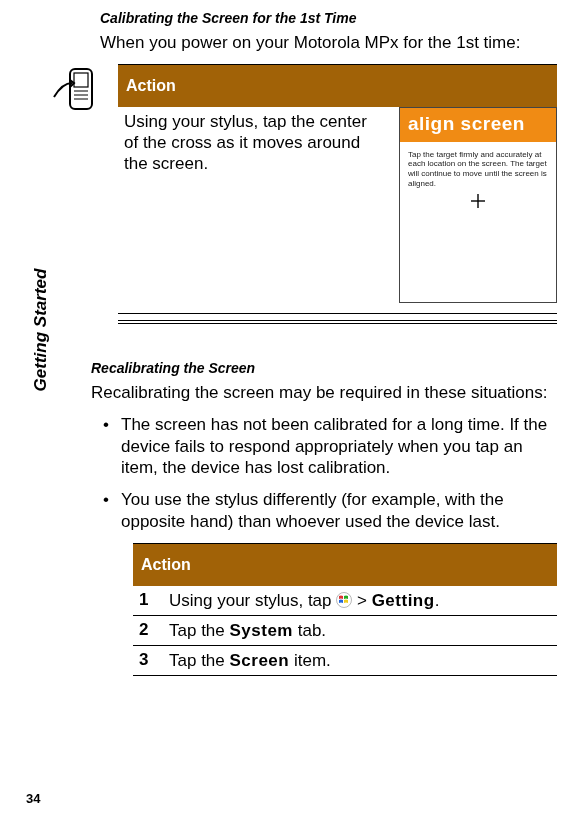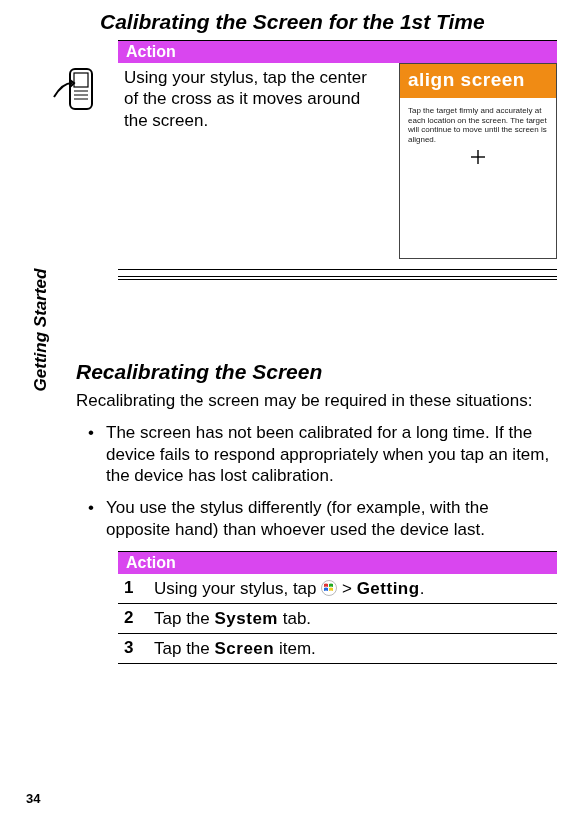--- a/index.html
+++ b/index.html
@@ -46,7 +46,7 @@
     top: 0;
   }
   h2.sec {
-    font-size: 21px;
+    font-size: 14px;
     font-weight: bold;
     font-style: italic;
     margin: 10px 0 6px 0;

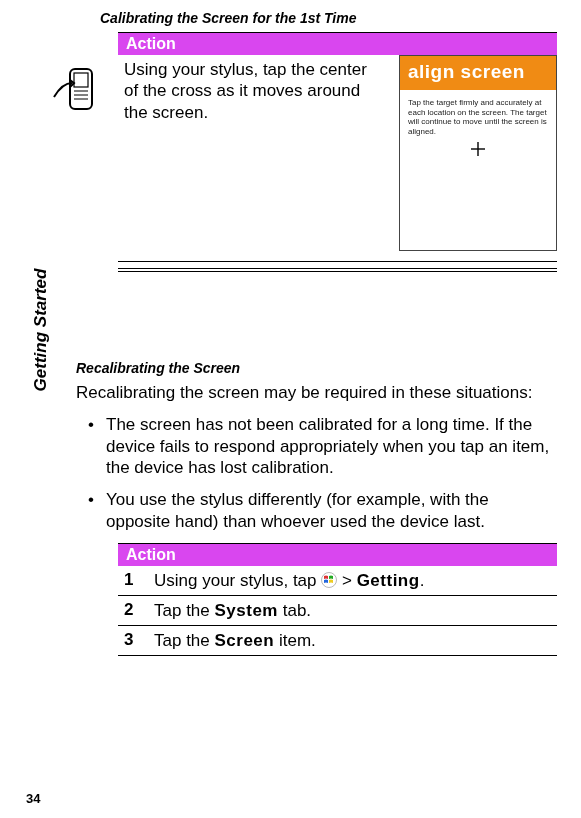--- a/index.html
+++ b/index.html
@@ -198,6 +198,7 @@
 
 <div class="content">
   <h2 class="sec">Calibrating the Screen for the 1st Time</h2>
+  <p class="body">When you power on your Motorola MPx for the 1st time:</p>
 
   <div class="top-rule"></div>
   <div class="action-block">

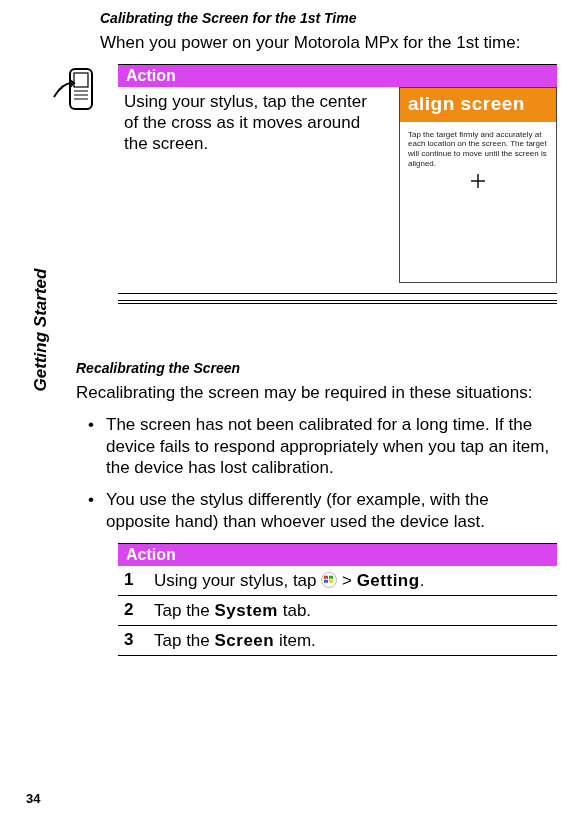--- a/index.html
+++ b/index.html
@@ -60,11 +60,11 @@
     margin-left: 18px;
   }
   .action-hdr {
-    background: #d946ef;
+    background: #a16207;
     color: #fff;
     font-weight: bold;
     font-size: 16px;
-    padding: 2px 8px;
+    padding: 12px 8px;
   }
   .action-row {
     display: flex;

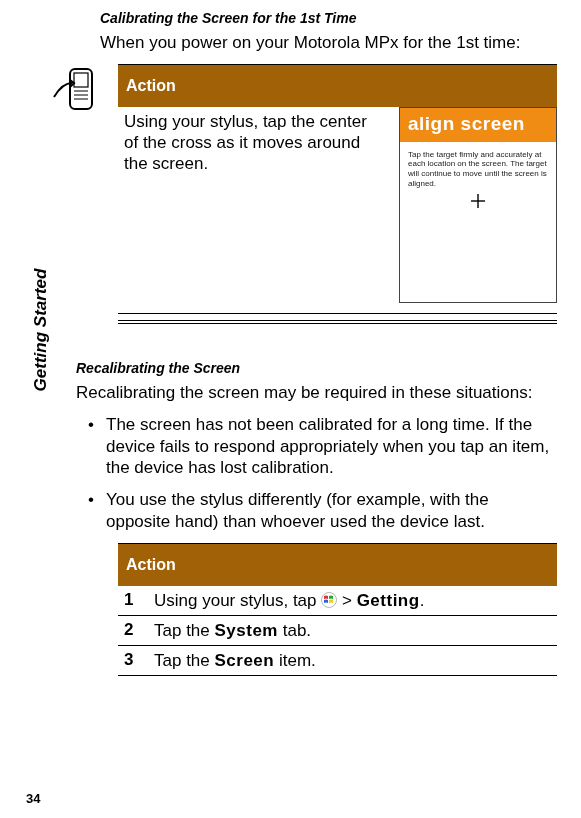--- a/index.html
+++ b/index.html
@@ -135,7 +135,7 @@
   }
   .section2 {
     position: absolute;
-    left: 76px;
+    left: 91px;
     right: 24px;
     top: 350px;
   }

